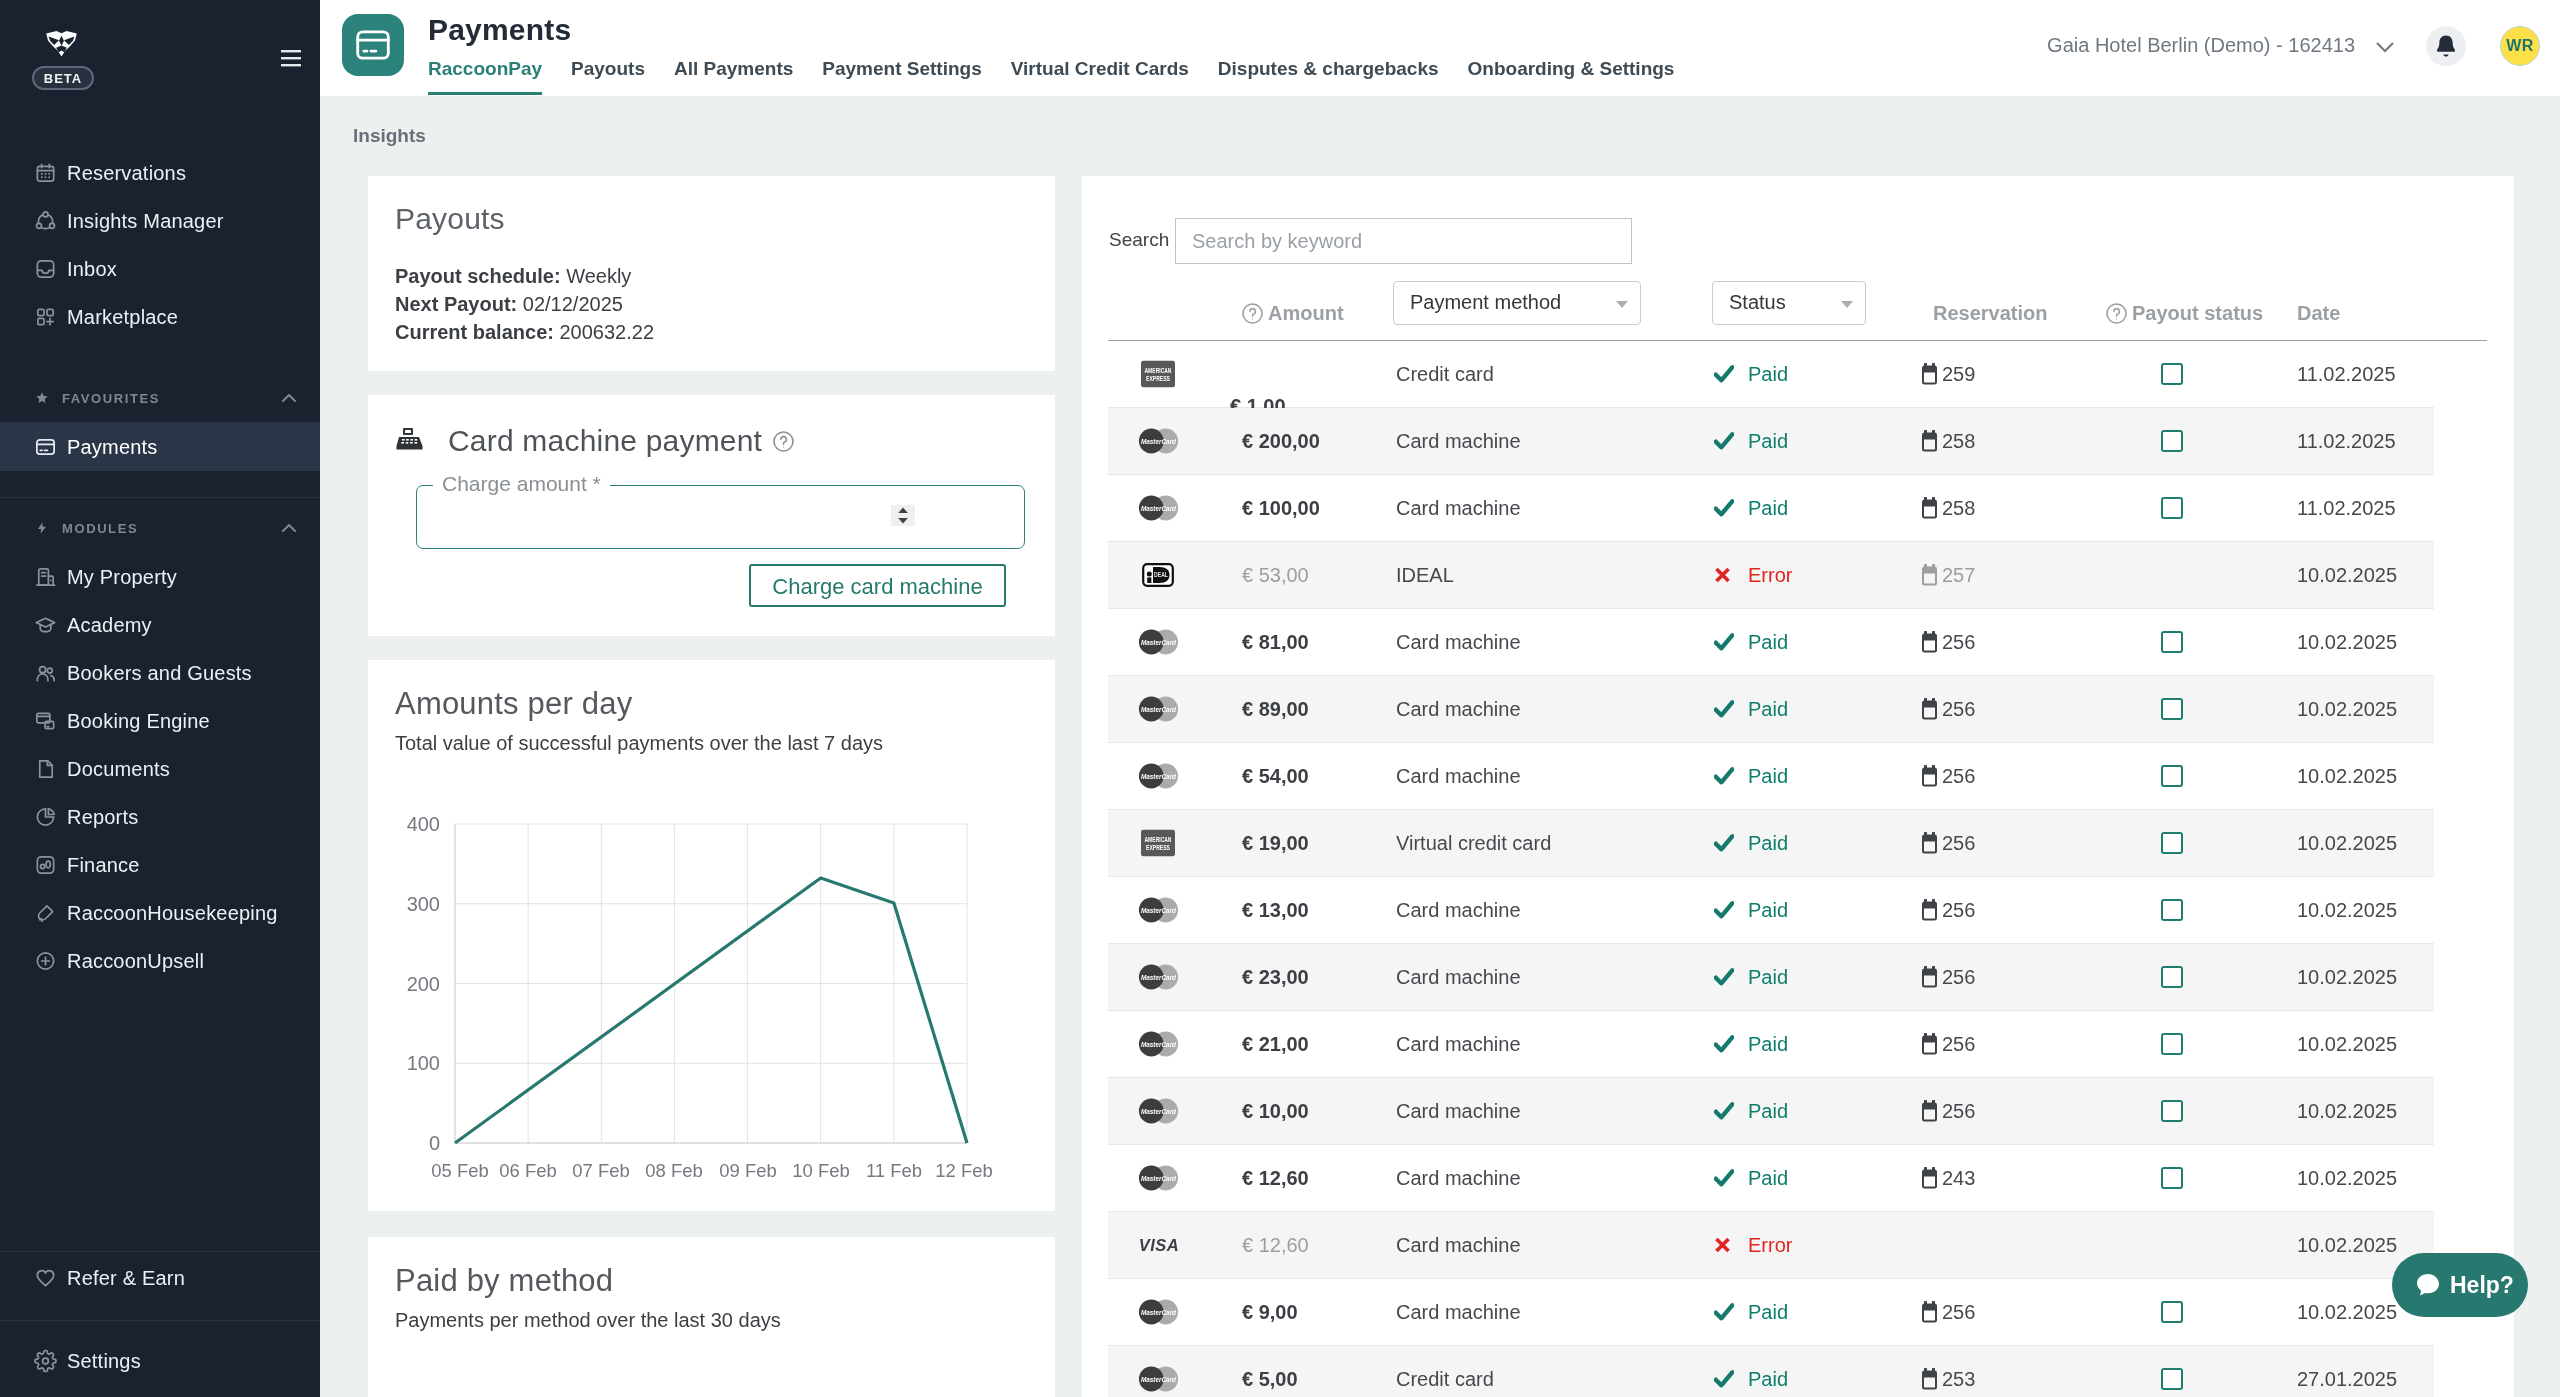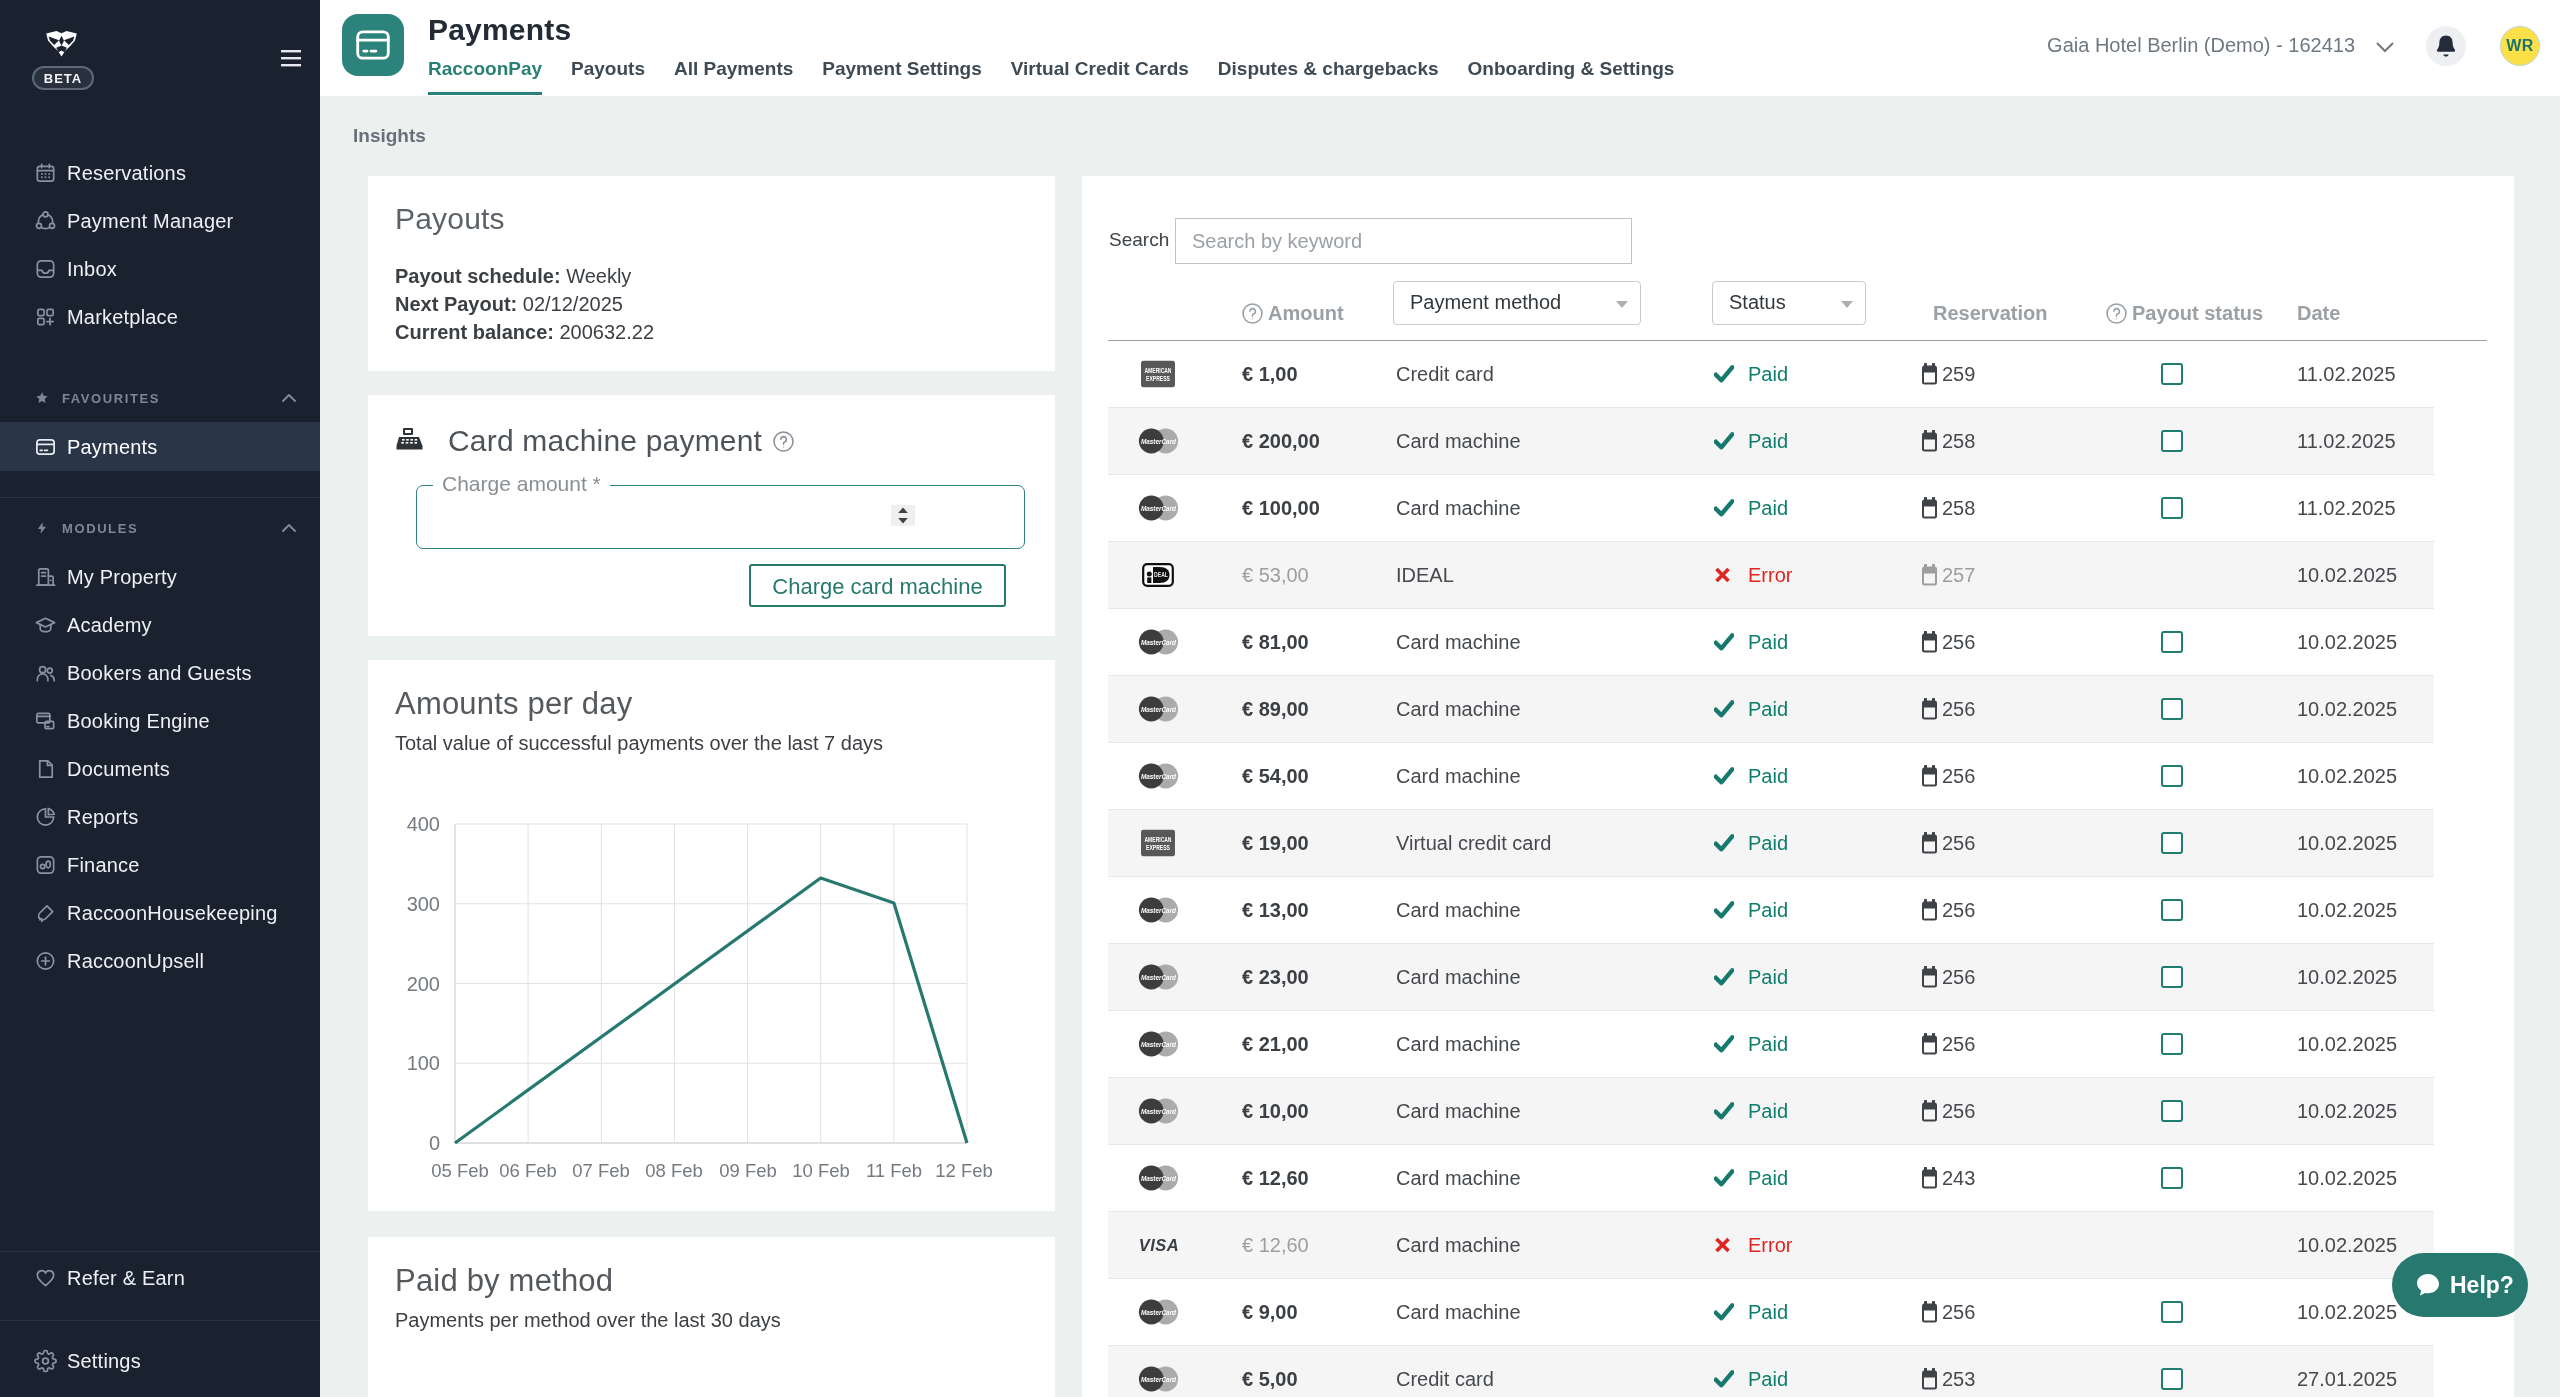--- a/index.html
+++ b/index.html
@@ -90,7 +90,7 @@
         <circle cx="5.2" cy="17" r="2.6" fill="#1A2230"></circle>
         <circle cx="18.8" cy="17" r="2.6" fill="#1A2230"></circle>
     </svg>
-    <div class="lb">Payment Manager</div>
+    <div class="lb">Insights Manager</div>
   </div>
   <div class="navitem" style="top:293px;">
     <svg class="ic" viewBox="0 0 24 24" fill="none" stroke="#89929F" stroke-width="1.8" stroke-linecap="round">

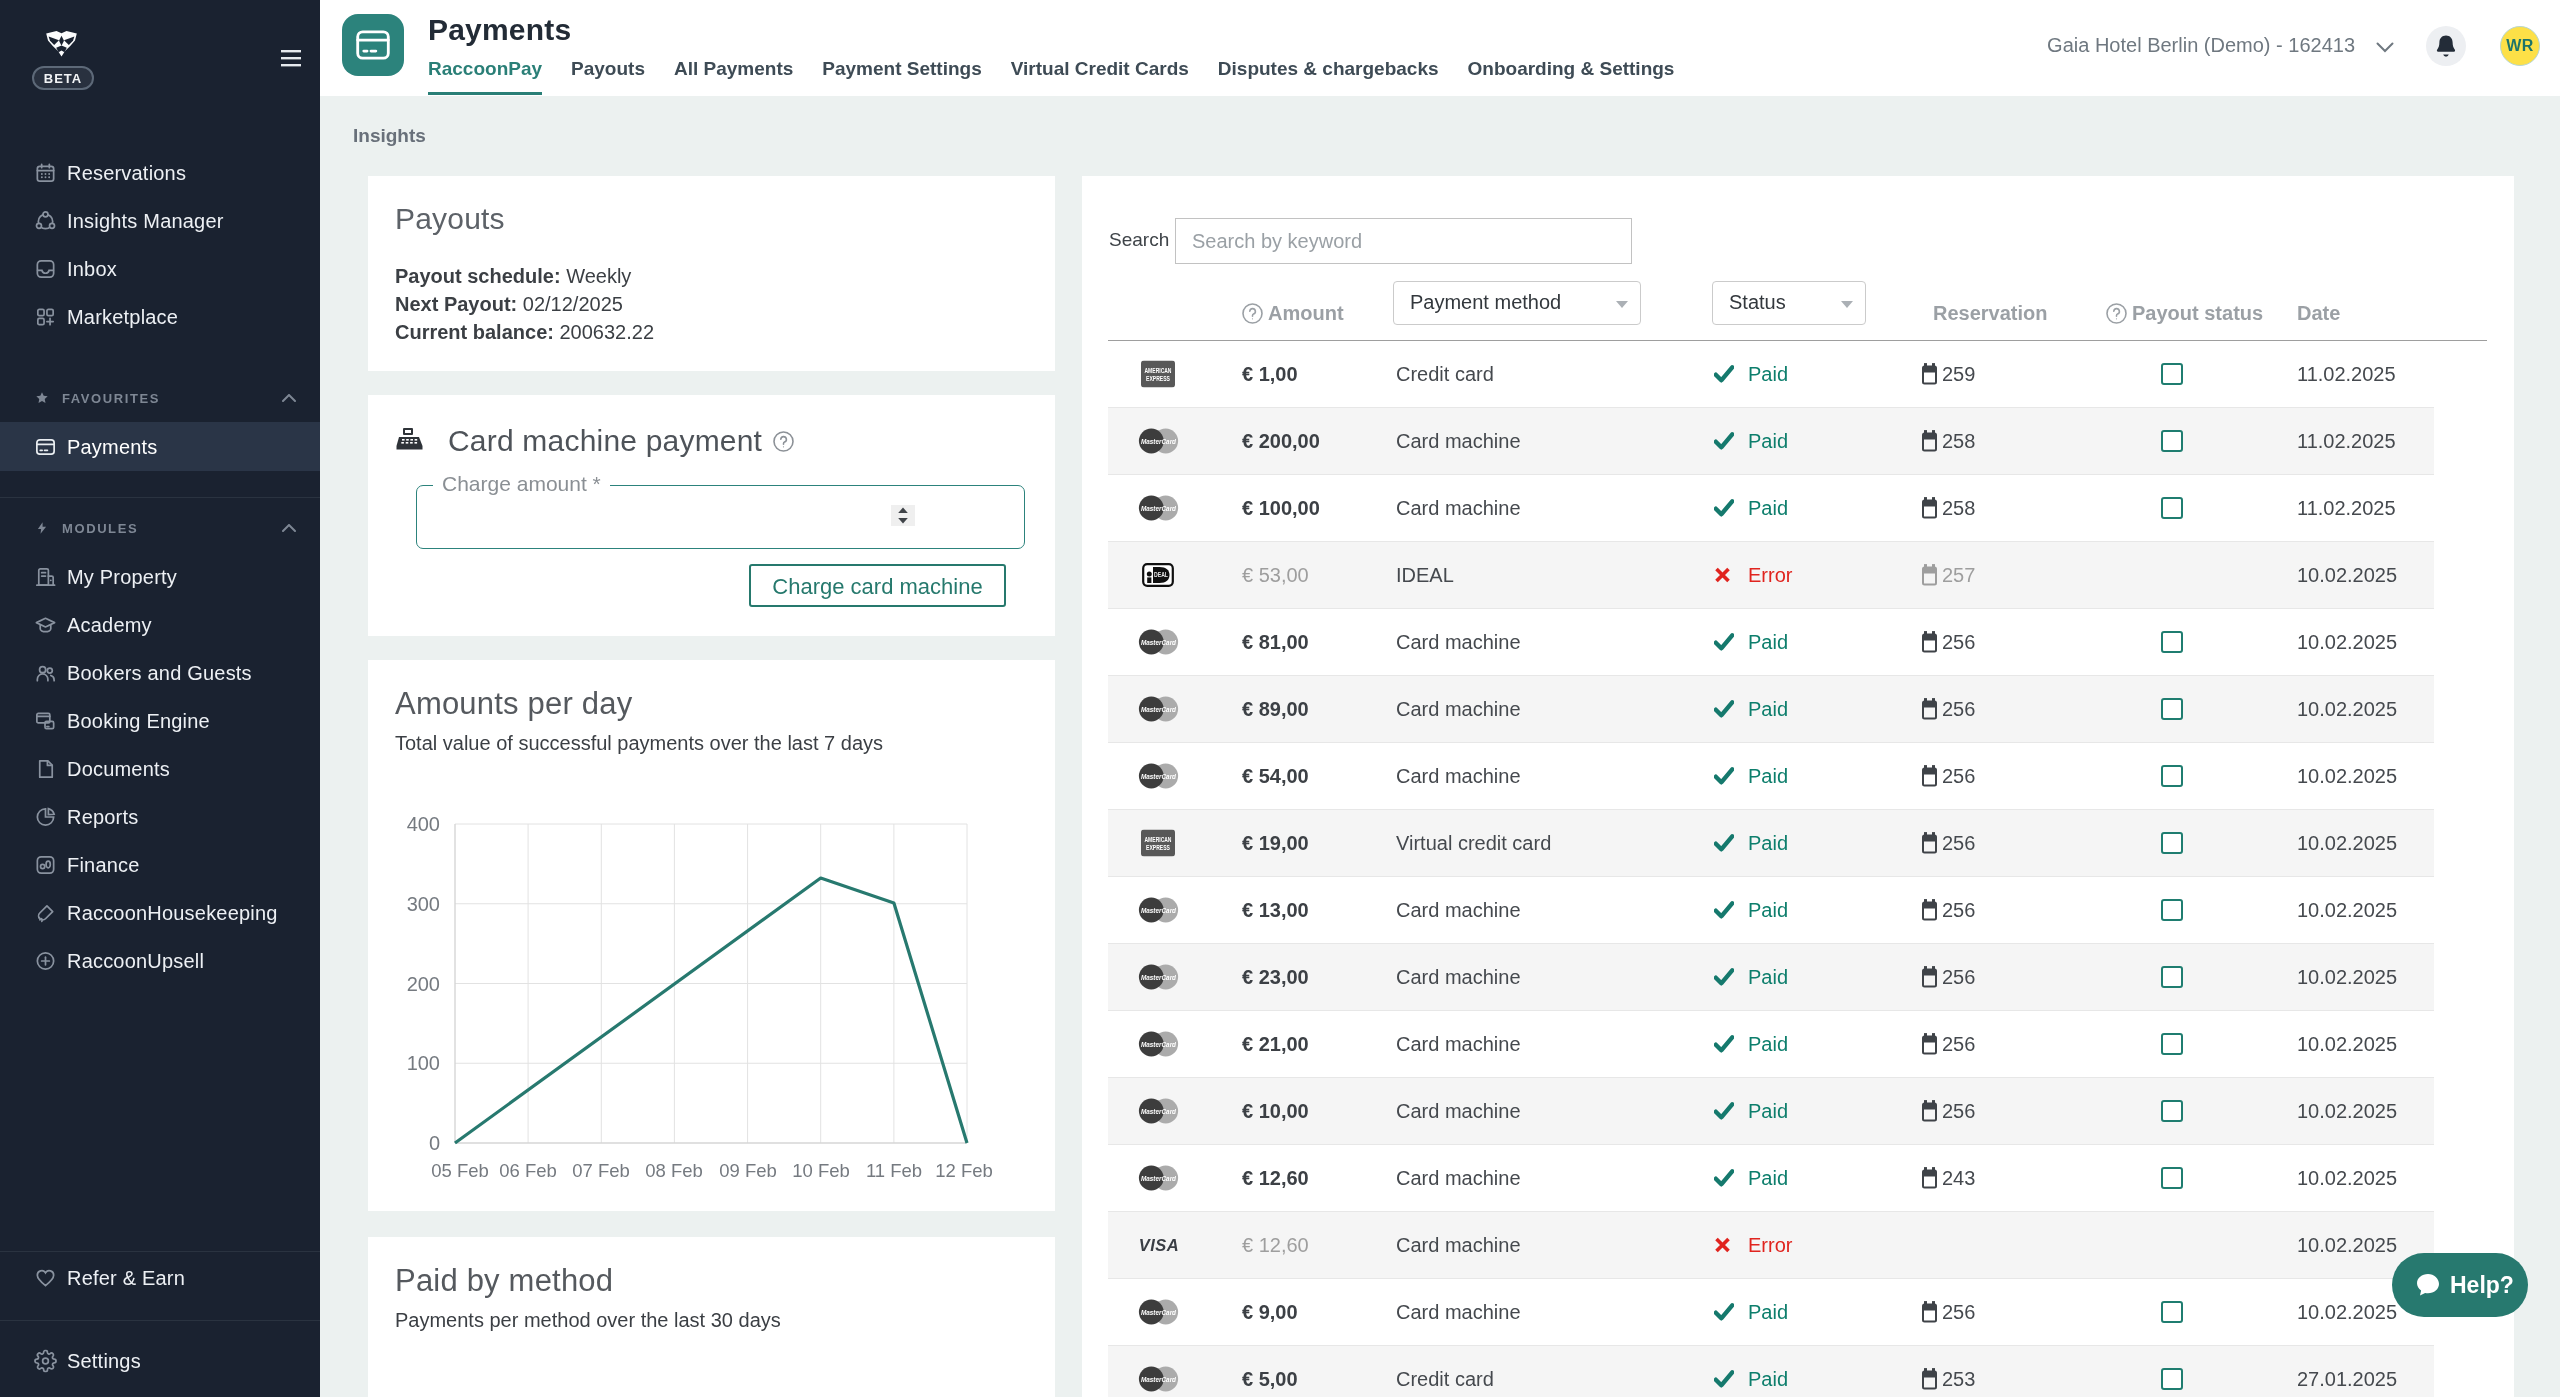--- a/index.html
+++ b/index.html
@@ -404,7 +404,7 @@
           <text x="17" y="12.5" font-size="6.8" font-weight="bold" fill="#fff" text-anchor="middle" textLength="27" lengthAdjust="spacingAndGlyphs">AMERICAN</text>
           <text x="17" y="20" font-size="6.8" font-weight="bold" fill="#fff" text-anchor="middle" textLength="24" lengthAdjust="spacingAndGlyphs">EXPRESS</text>
         </svg>
-      <div class="cell amt" style="left:134px;">€ 1,00</div>
+      <div class="cell amt" style="left:122px;margin-top:32px;">€ 1,00</div>
       <div class="cell" style="left:288px;">Credit card</div>
       <svg class="abs" style="left:606px;top:50%;transform:translateY(-50%)" width="20" height="19" viewBox="0 0 20 19">
           <path d="M1.8 10.2 L7.3 15.8 L18.2 2.8" fill="none" stroke="#15796D" stroke-width="4.4" stroke-linecap="round" stroke-linejoin="round"></path>

